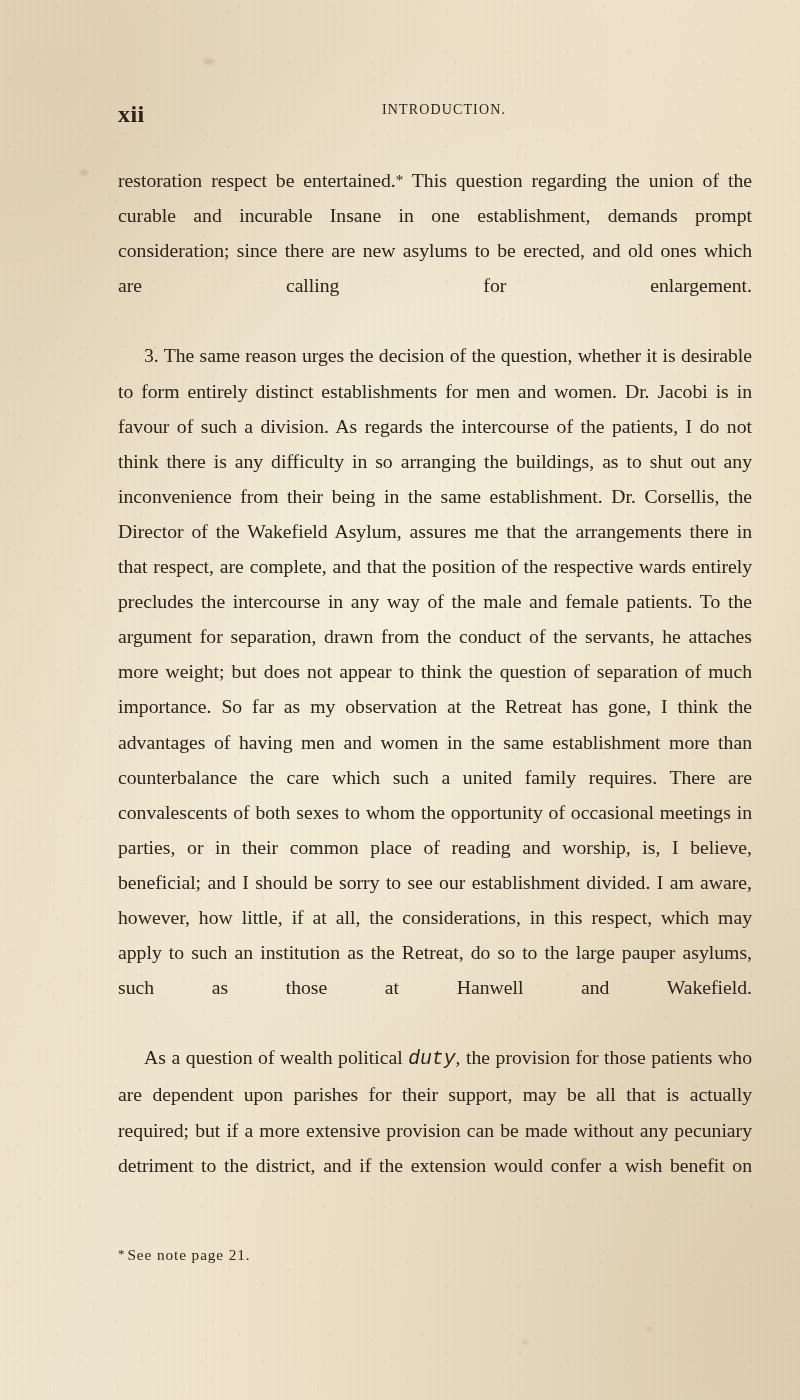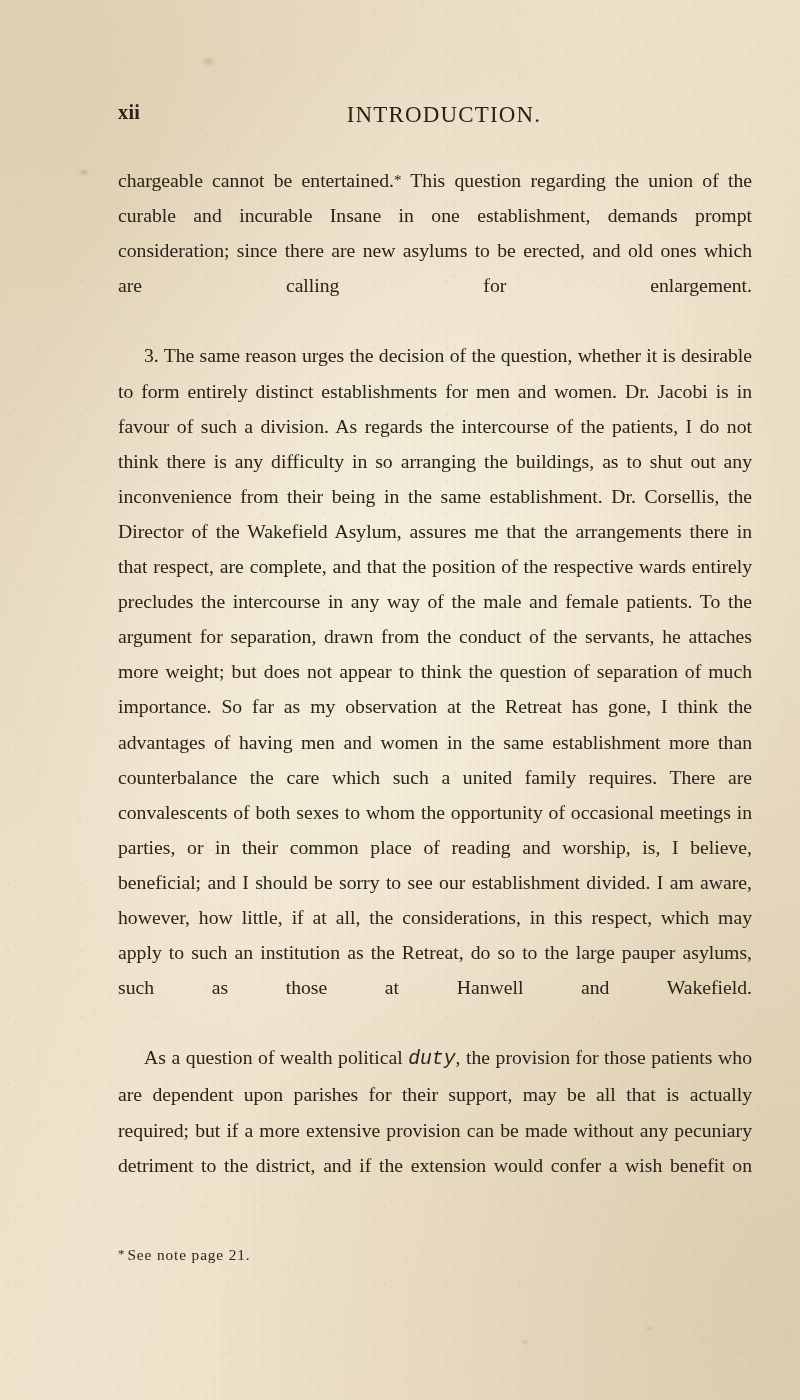--- a/index.html
+++ b/index.html
@@ -92,7 +92,7 @@
     position: absolute;
     left: 0;
     top: 0;
-    font-size: 20px;
+    font-size: 24px;
     font-weight: 700;
     letter-spacing: 0.4px;
     color: #2c2219;

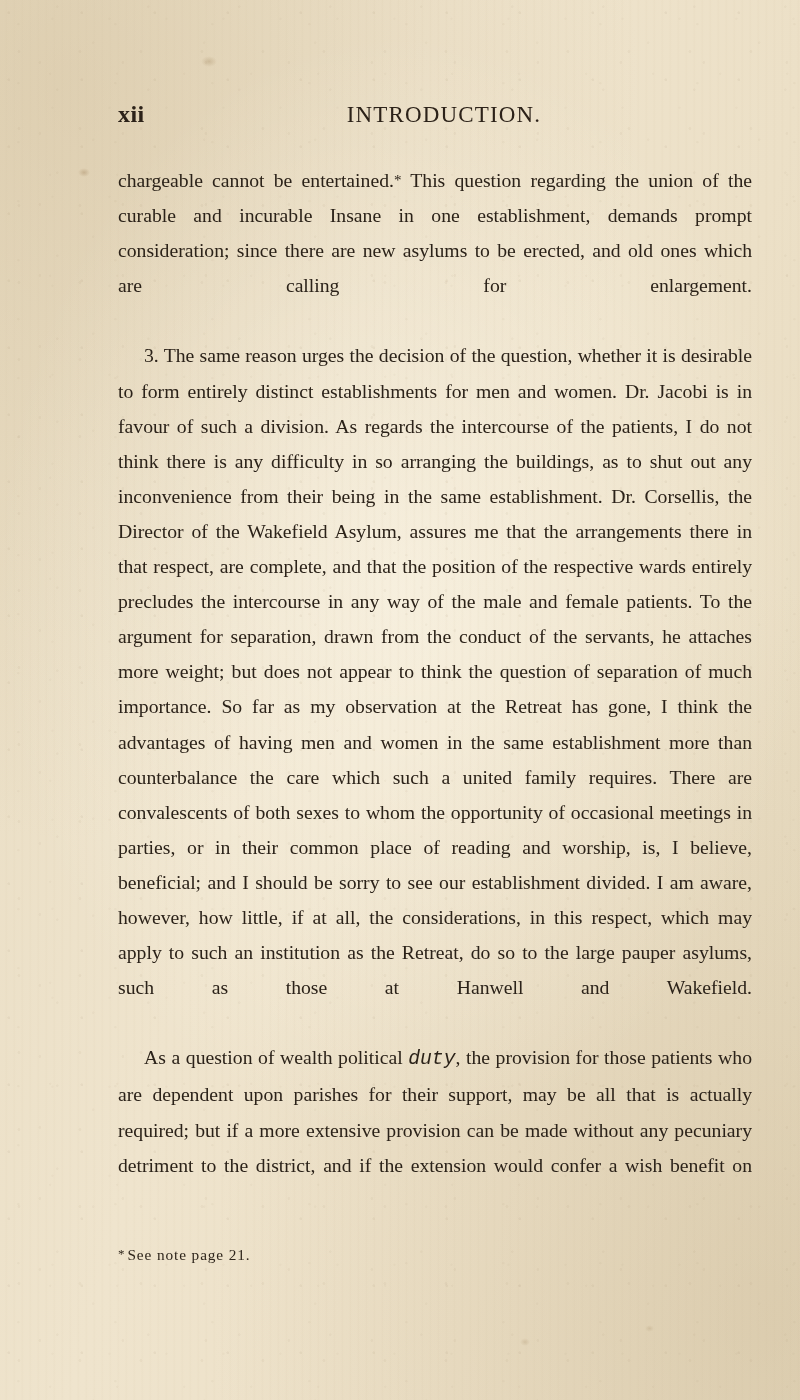--- a/index.html
+++ b/index.html
@@ -103,7 +103,7 @@
     right: 0;
     top: 1px;
     text-align: center;
-    font-size: 23px;
+    font-size: 14px;
     letter-spacing: 1.15px;
     font-weight: 400;
     color: #2c2219;

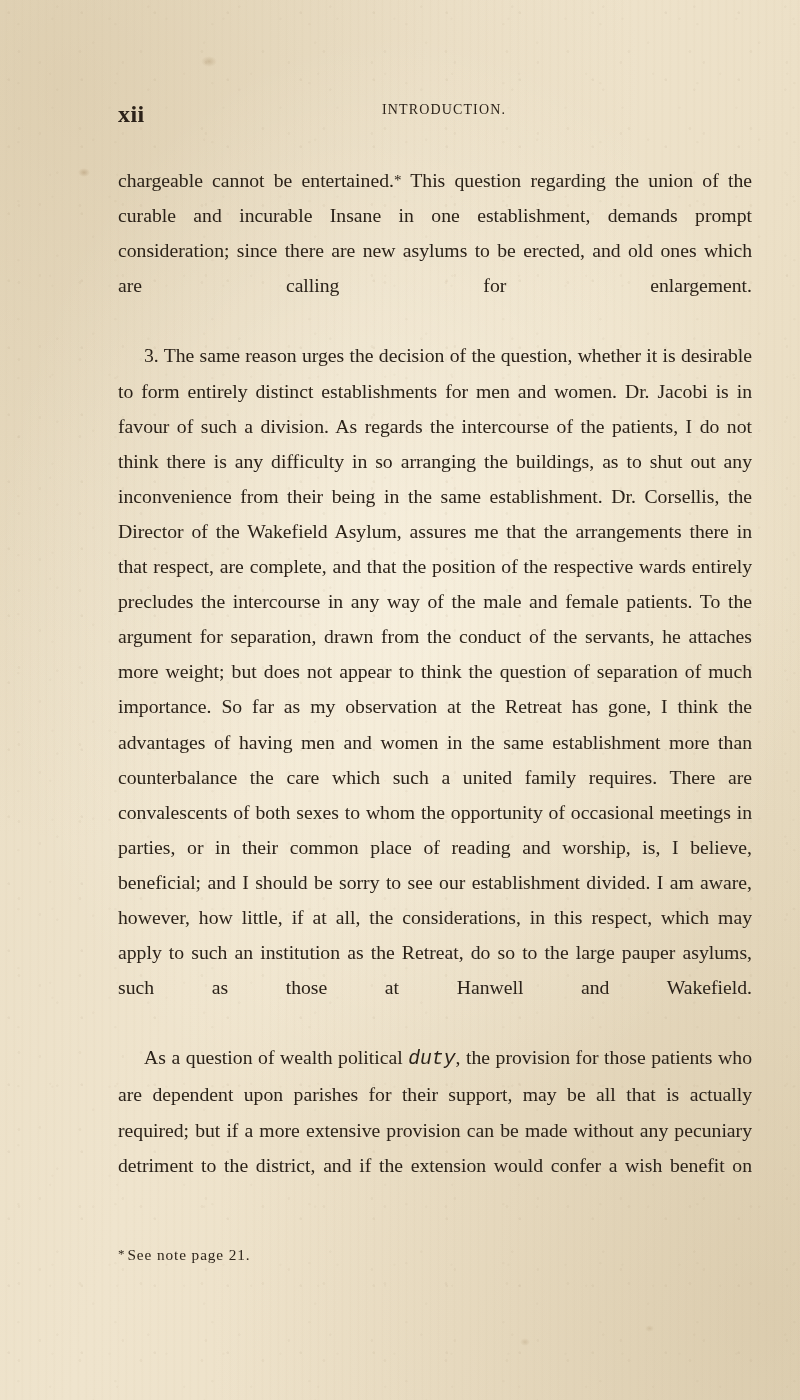--- a/index.html
+++ b/index.html
@@ -188,7 +188,7 @@
 
     <div class="body-block">
 
-      <p class="lastjust"><span>chargeable cannot be entertained.</span><span class="fnmark">*</span><span>  This question regarding the union of the curable and incurable Insane in one establishment, demands prompt consideration; since there are new asylums to be erected, and old ones which are calling for enlargement.</span></p>
+      <p class="lastjust"><span>restoration respect be entertained.</span><span class="fnmark">*</span><span>  This question regarding the union of the curable and incurable Insane in one establishment, demands prompt consideration; since there are new asylums to be erected, and old ones which are calling for enlargement.</span></p>
 
       <p class="indent lastjust">3. The same reason urges the decision of the question, whether it is desirable to form entirely distinct establishments for men and women.  Dr. Jacobi is in favour of such a division.  As regards the intercourse of the patients, I do not think there is any difficulty in so arranging the buildings, as to shut out any inconvenience from their being in the same establishment.  Dr. Corsellis, the Director of the Wakefield Asylum, assures me that the arrangements there in that respect, are complete, and that the position of the respective wards entirely precludes the intercourse in any way of the male and female patients.  To the argument for separation, drawn from the conduct of the servants, he attaches more weight; but does not appear to think the question of separation of much importance.  So far as my observation at the Retreat has gone, I think the advantages of having men and women in the same establishment more than counterbalance the care which such a united family requires.  There are convalescents of both sexes to whom the opportunity of occasional meetings in parties, or in their common place of reading and worship, is, I believe, beneficial; and I should be sorry to see our establishment divided.  I am aware, however, how little, if at all, the considerations, in this respect, which may apply to such an institution as the Retreat, do so to the large pauper asylums, such as those at Hanwell and Wakefield.</p>
 

